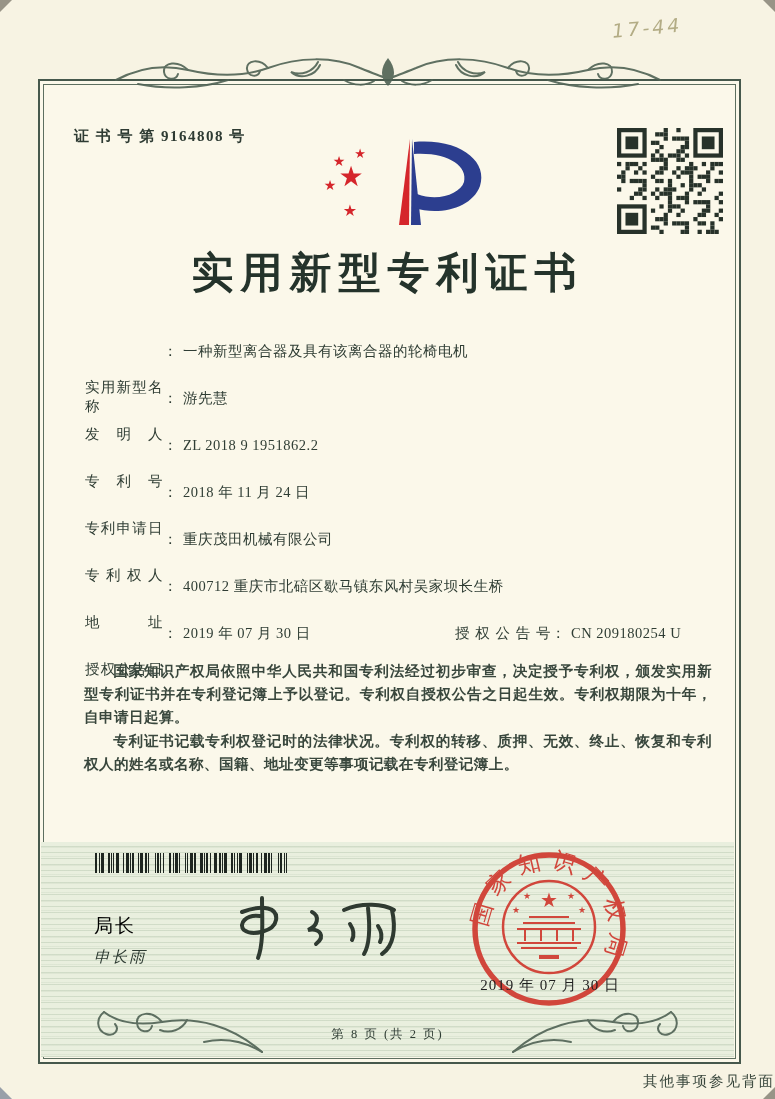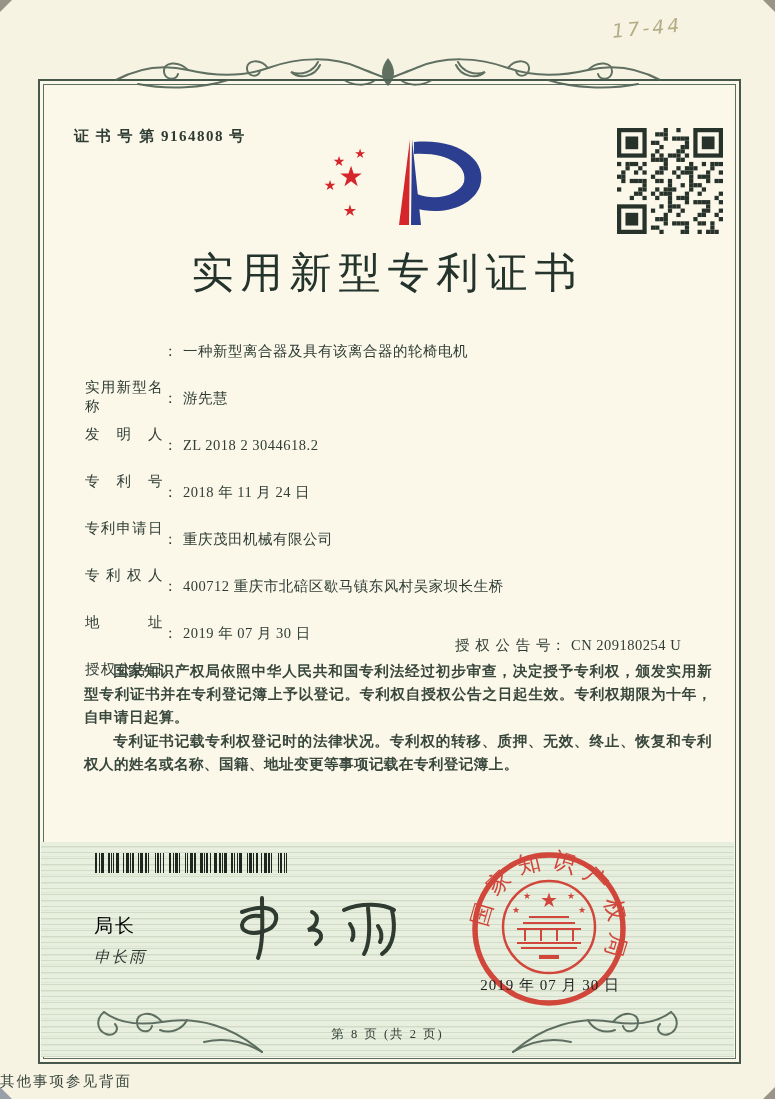--- a/index.html
+++ b/index.html
@@ -33,7 +33,7 @@
   .qr{position:absolute;left:617px;top:128px;}
 
   .title{position:absolute;left:38px;top:245px;width:699px;text-align:center;
-         font-size:42px;font-weight:400;letter-spacing:7px;color:#24332b;}
+         font-size:42px;font-weight:700;letter-spacing:7px;color:#24332b;}
 
   .fields{position:absolute;left:85px;top:342px;width:630px;color:#2f3d34;}
   .frow{position:relative;height:47px;font-size:14.5px;letter-spacing:.5px;}

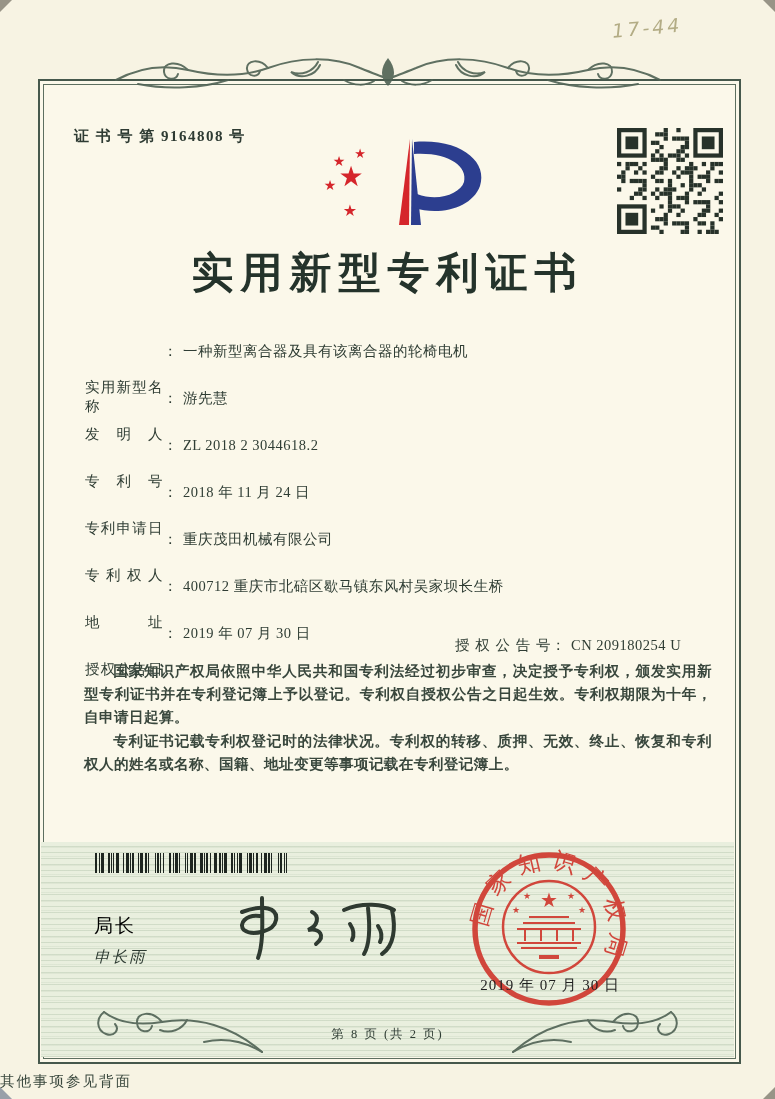--- a/index.html
+++ b/index.html
@@ -311,7 +311,7 @@
       <span class="flabel">发明人</span><span>：</span><span class="fval">游先慧</span>
     </div>
     <div class="frow">
-      <span class="flabel">专利号</span><span>：</span><span class="fval">ZL 2018 2 3044618.2</span>
+      <span class="flabel">专利号</span><span>：</span><span class="fval">ZL 2018 9 1951862.2</span>
     </div>
     <div class="frow">
       <span class="flabel">专利申请日</span><span>：</span><span class="fval">2018 年 11 月 24 日</span>

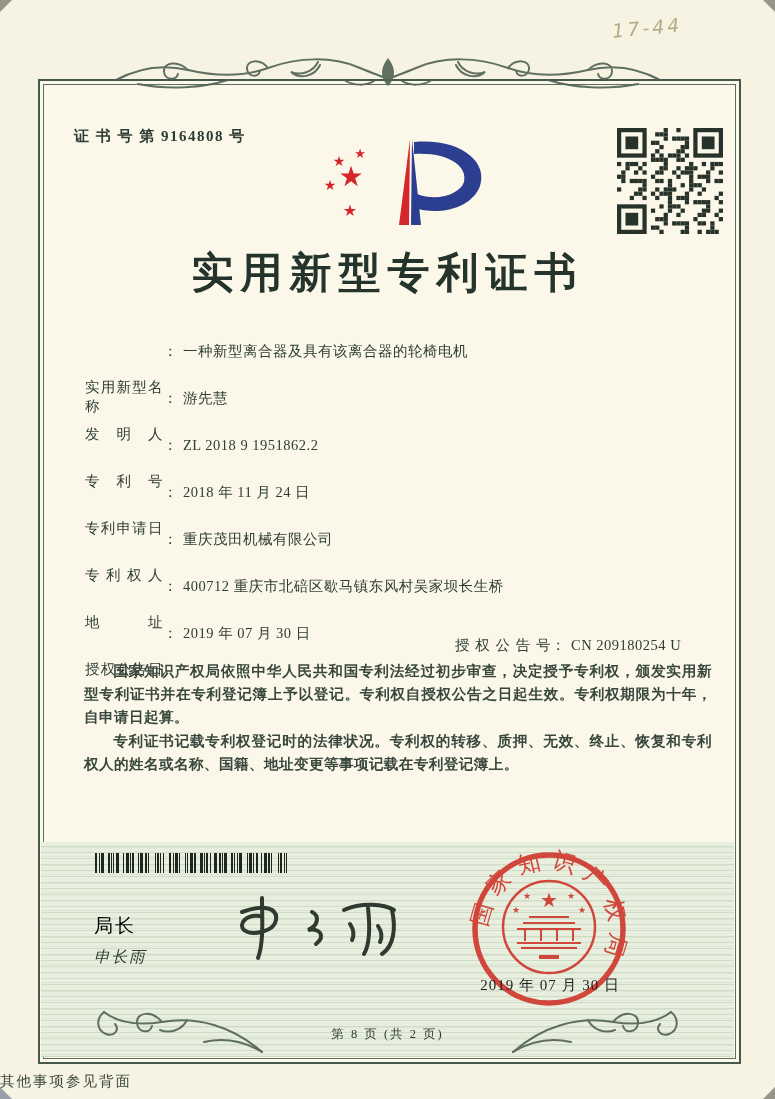--- a/index.html
+++ b/index.html
@@ -40,7 +40,7 @@
   .flabel{display:inline-block;width:78px;text-align:justify;text-align-last:justify;vertical-align:top;margin-top:36px;}
   .flabel2{display:inline-block;width:96px;text-align:justify;text-align-last:justify;vertical-align:top;}
   .fval{margin-left:5px;}
-  .fpair2{position:absolute;left:370px;top:12px;}
+  .fpair2{position:absolute;left:370px;top:0;}
 
   .paras{position:absolute;left:84px;top:660px;width:628px;color:#39473d;
          font-size:14.6px;line-height:23.2px;letter-spacing:.4px;text-align:justify;}

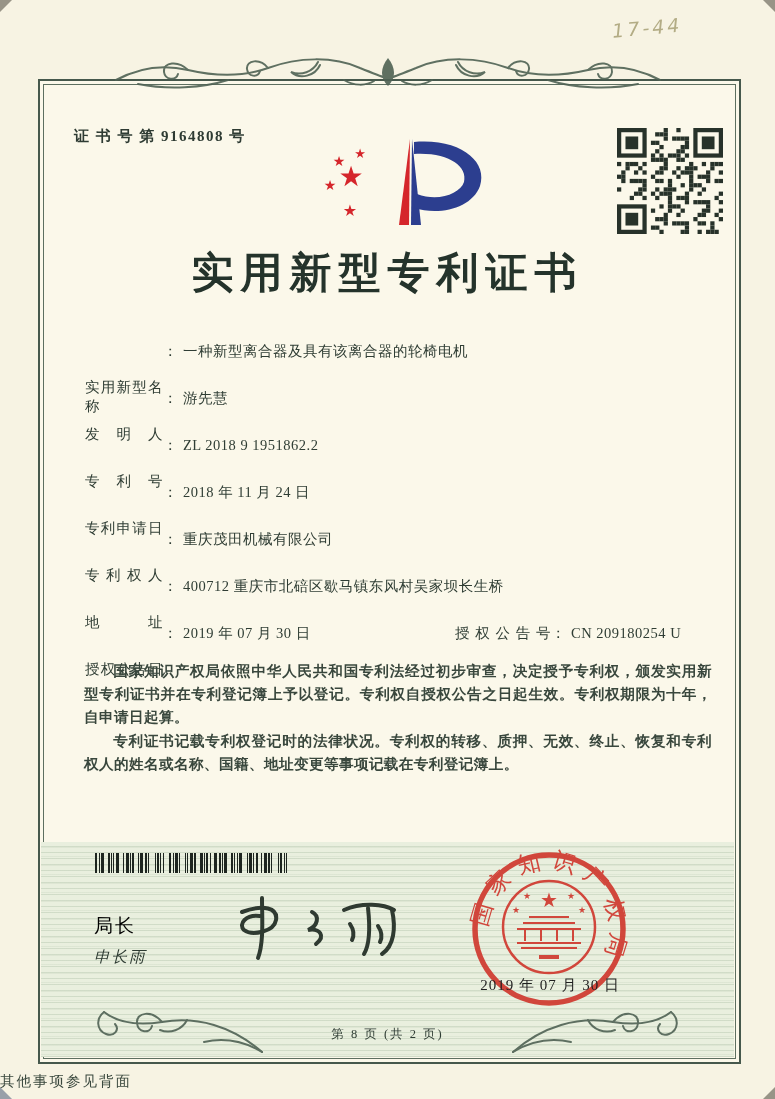--- a/index.html
+++ b/index.html
@@ -58,7 +58,7 @@
 
   .pageno{position:absolute;left:38px;top:1026px;width:699px;text-align:center;
           font-size:12.5px;letter-spacing:2px;color:#2f3d34;}
-  .backnote{position:absolute;left:0;top:1072px;width:775px;text-align:left;
+  .backnote{position:absolute;left:0;top:1072px;width:775px;text-align:right;
             font-size:14.5px;letter-spacing:2px;color:#39473d;}
 
   .orn{position:absolute;opacity:.9;}

